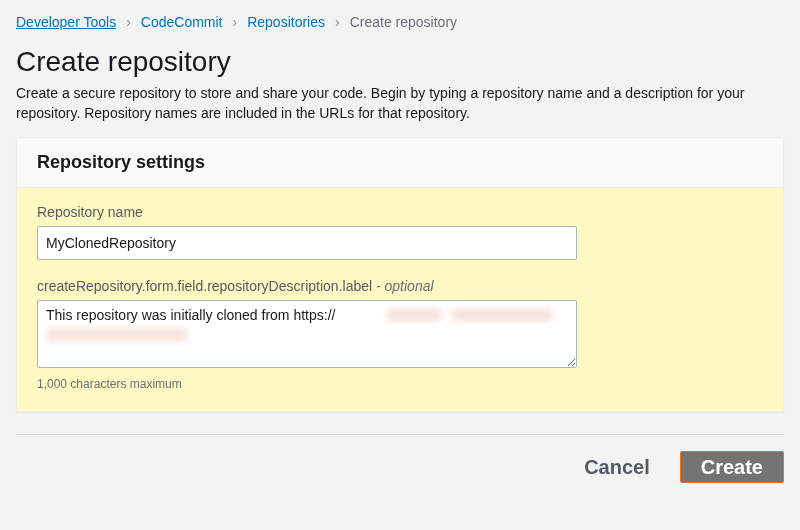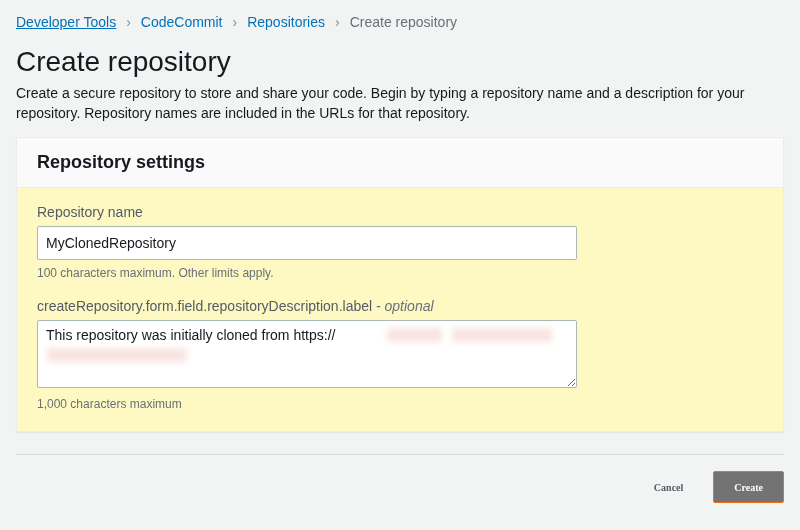--- a/index.html
+++ b/index.html
@@ -168,7 +168,6 @@
     <div class="field">
       <label class="field-label">Repository name</label>
       <input class="text-input" type="text" value="MyClonedRepository" style="">
-      <div class="hint">100 characters maximum. Other limits apply.</div>
     </div>
     <div class="field" style="margin-bottom:0">
       <label class="field-label">

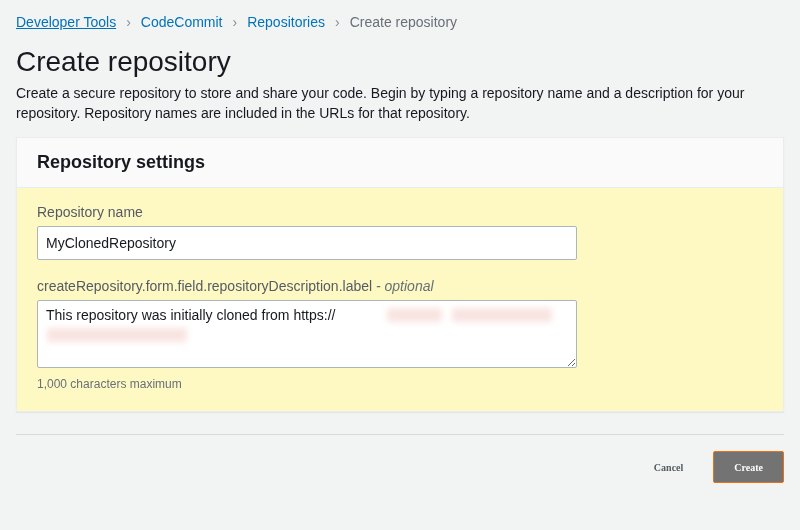--- a/index.html
+++ b/index.html
@@ -126,12 +126,11 @@
   .btn {
     height: 32px;
     padding: 0 20px;
-    font-size: 10px;
+    font-size: 20px;
     font-weight: 700;
     border-radius: 2px;
     cursor: pointer;
     border: 1px solid transparent;
-    font-family: Liberation Serif, serif;
   }
   .btn-link {
     background: transparent;

